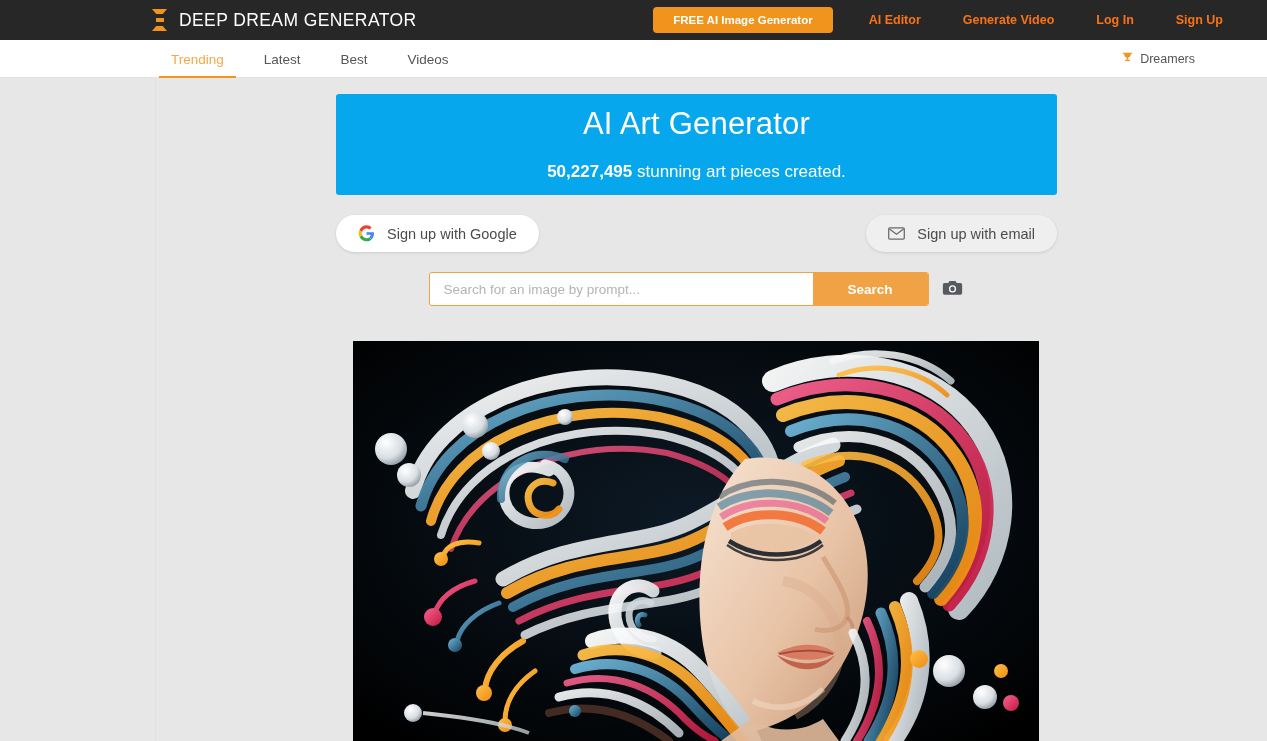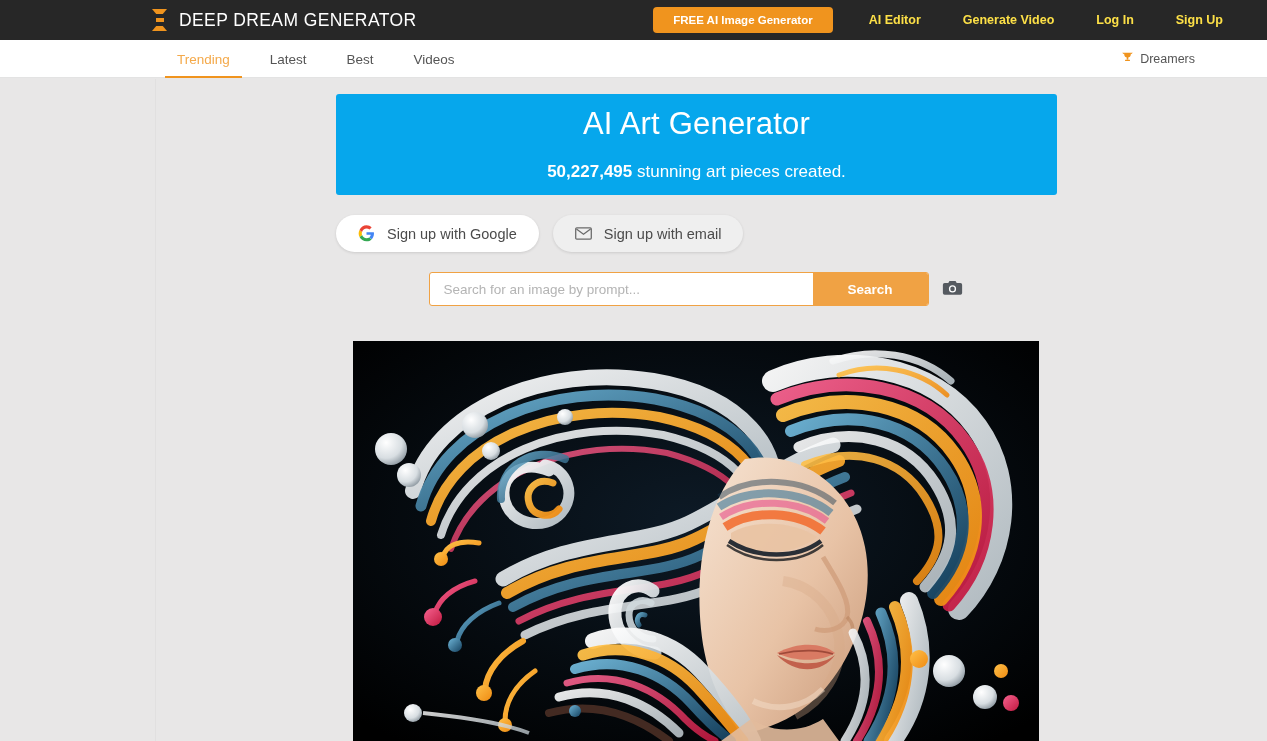--- a/index.html
+++ b/index.html
@@ -81,7 +81,7 @@
   }
 
   .topnav-link {
-    color: #fde047;
+    color: #f97316;
     font-size: 12.5px;
     font-weight: bold;
     text-decoration: none;

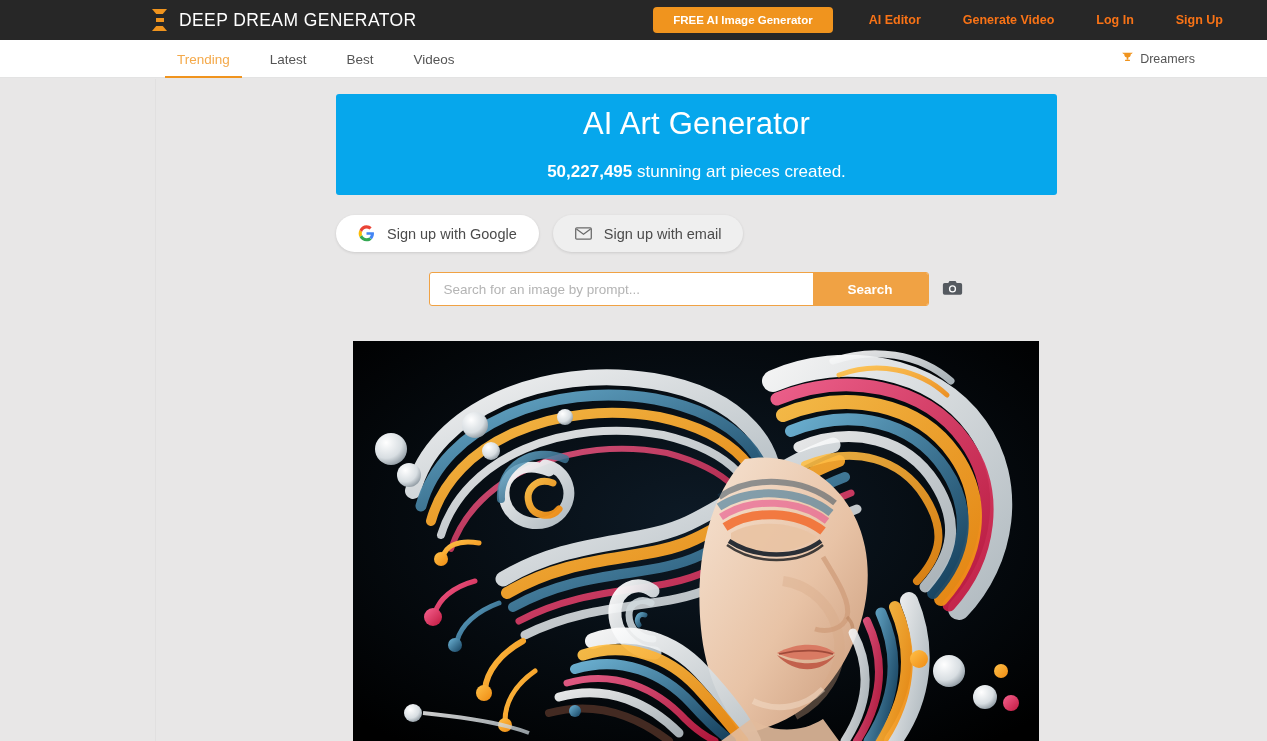--- a/index.html
+++ b/index.html
@@ -103,7 +103,7 @@
 
   .subnav-tabs {
     position: absolute;
-    left: 157px;
+    left: 151px;
     top: 0;
     height: 38px;
     display: flex;

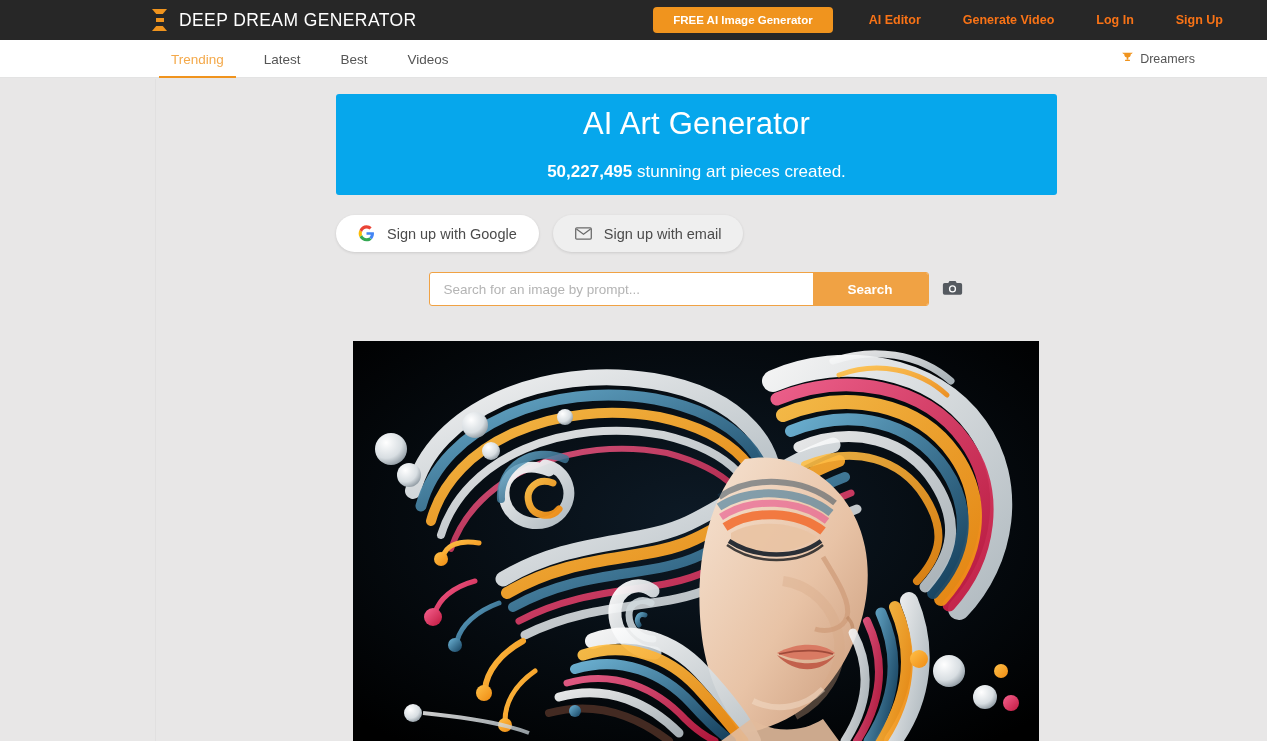--- a/index.html
+++ b/index.html
@@ -202,7 +202,7 @@
     top: 136px;
     width: 721px;
     display: flex;
-    justify-content: flex-start;
+    justify-content: space-between;
     gap: 14px;
   }
 

